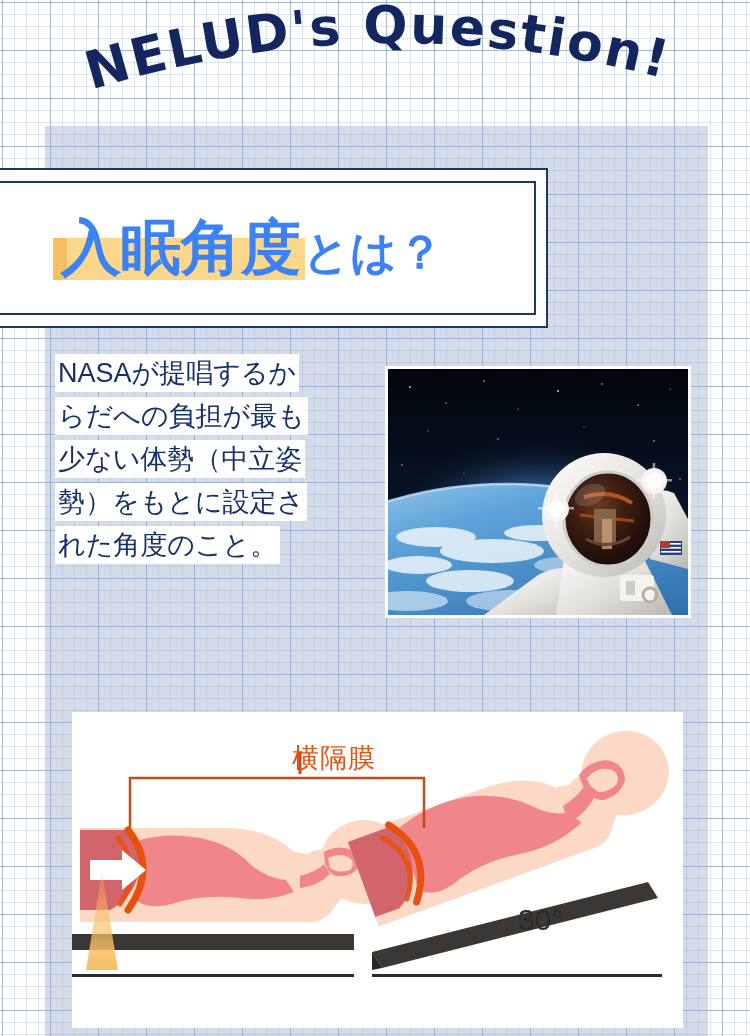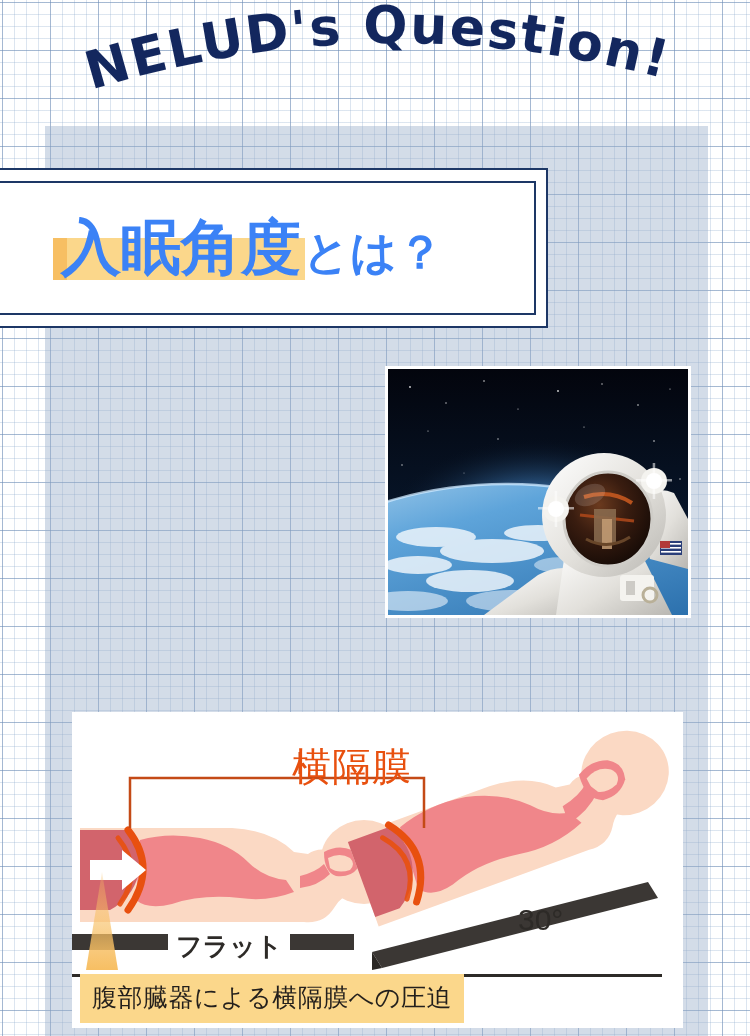--- a/index.html
+++ b/index.html
@@ -234,6 +234,13 @@
     <div class="title-text"><span class="title-hl">入眠角度</span><span class="title-tail">とは？</span></div>
   </div>
 
+  <div class="body-copy">
+    <div class="line"><span>NASAが提唱するか</span></div>
+    <div class="line"><span>らだへの負担が最も</span></div>
+    <div class="line"><span>少ない体勢（中立姿</span></div>
+    <div class="line"><span>勢）をもとに設定さ</span></div>
+    <div class="line"><span>れた角度のこと。</span></div>
+  </div>
 
   <div class="photo">
     <svg width="300" height="246" viewBox="0 0 300 246" xmlns="http://www.w3.org/2000/svg">

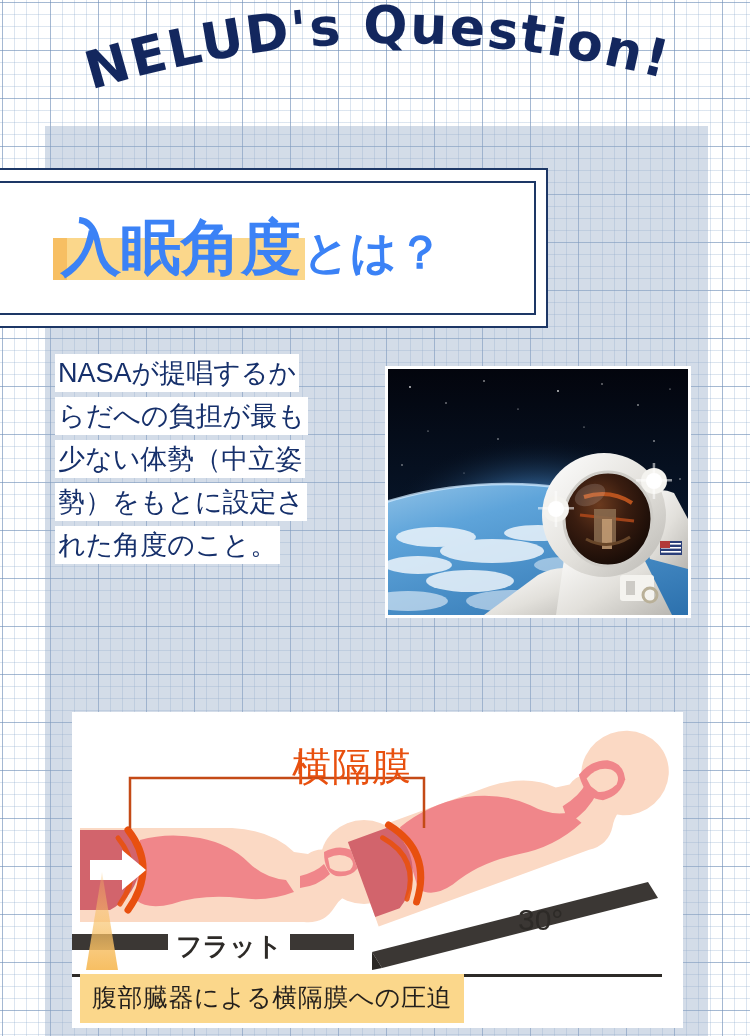--- a/index.html
+++ b/index.html
@@ -173,7 +173,7 @@
     position: absolute;
     left: 292px; top: 740px;
     font-family: "Liberation Serif", "DejaVu Serif", serif;
-    font-size: 39px;
+    font-size: 27px;
     color: #e8500f;
     white-space: nowrap;
     letter-spacing: 1px;

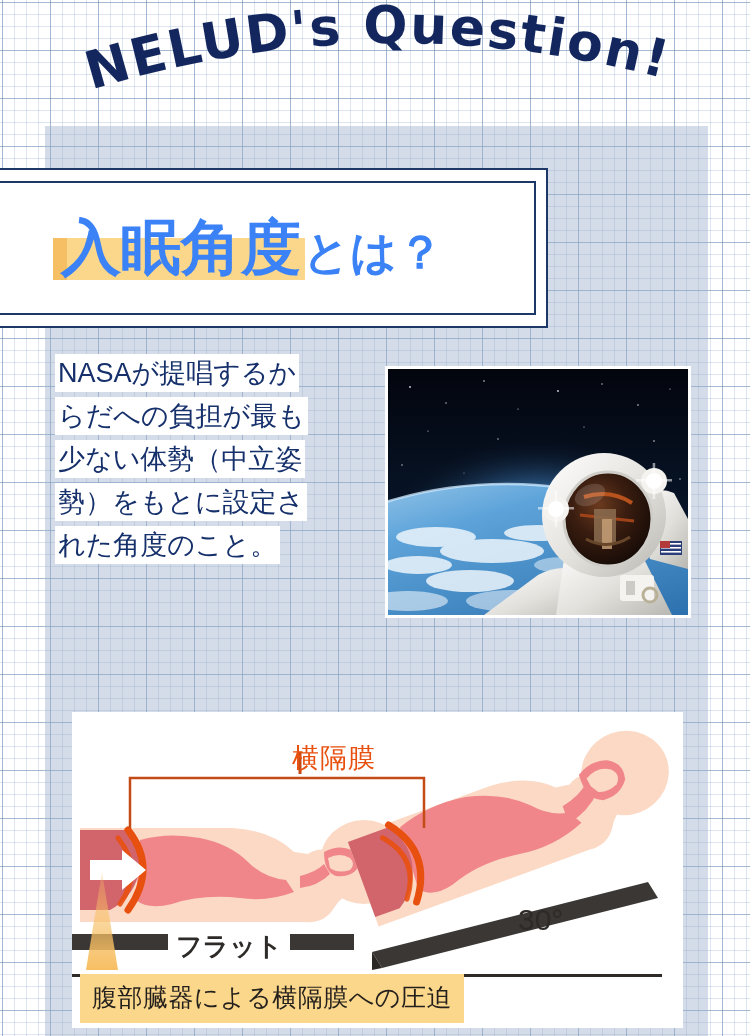--- a/index.html
+++ b/index.html
@@ -446,7 +446,6 @@
   </div>
 
   <div class="dia-label-diaphragm">横隔膜</div>
-  <div class="dia-label-flat">フラット</div>
   <div class="dia-label-angle">30°</div>
   <div class="dia-note">腹部臓器による横隔膜への圧迫</div>
 

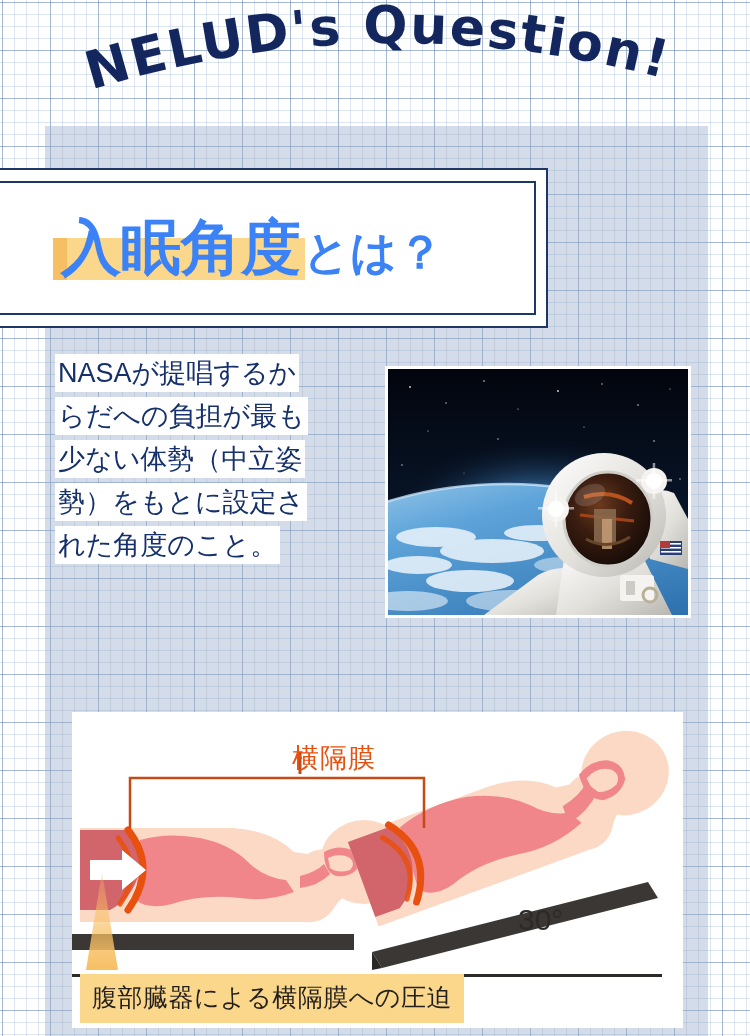--- a/index.html
+++ b/index.html
@@ -447,7 +447,6 @@
 
   <div class="dia-label-diaphragm">横隔膜</div>
   <div class="dia-label-angle">30°</div>
-  <div class="dia-note">腹部臓器による横隔膜への圧迫</div>
 
 </div>
 

